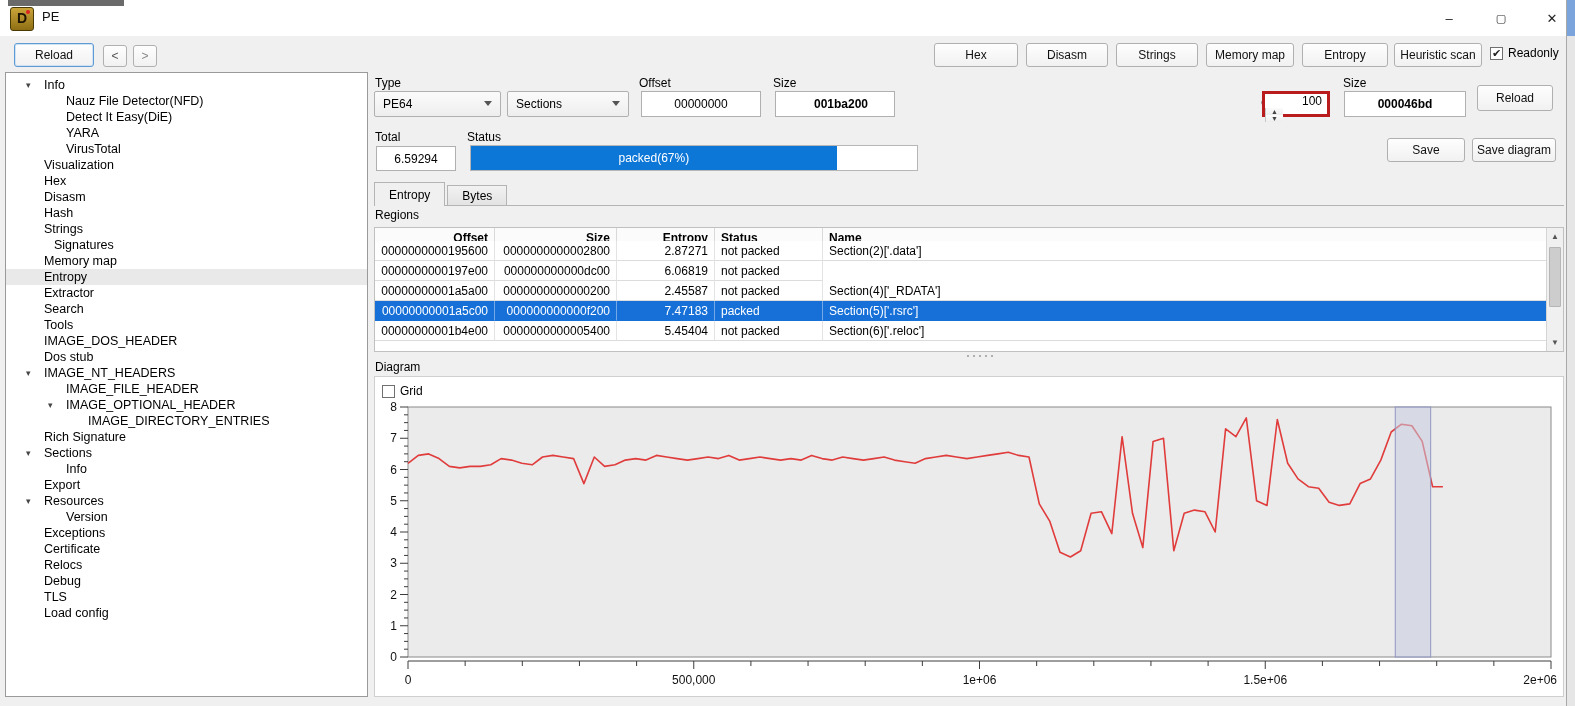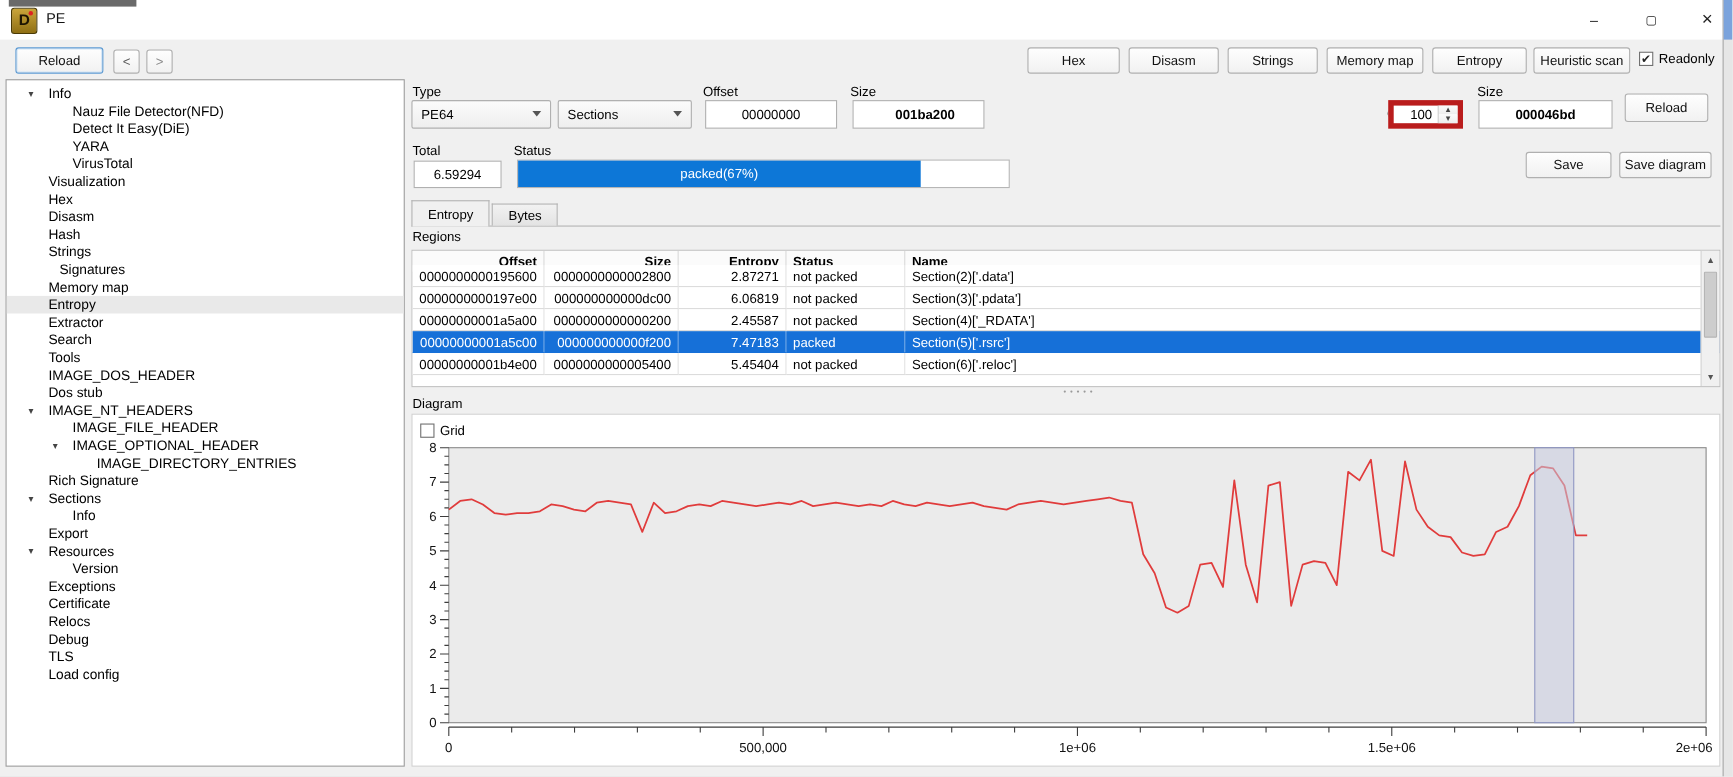--- a/index.html
+++ b/index.html
@@ -30,7 +30,7 @@
   #progress .fill{height:100%;background:#0d77d7;position:relative;}
   #progress .ptext{position:absolute;top:0;left:0;width:100%;height:100%;display:flex;align-items:center;justify-content:center;color:#fff;font-size:12px;}
   
-  #count-spin{position:absolute;border:5px solid #b91c1c;background:#fff;box-sizing:border-box;display:flex;}
+  #count-spin{position:absolute;border:3px solid #b91c1c;background:#fff;box-sizing:border-box;display:flex;flex-direction:column;}
   #count-spin .val{flex:1;display:flex;align-items:center;justify-content:flex-end;padding-right:5px;font-size:12px;}
   #count-spin .arrows{width:17px;border-left:1px solid #c8c8c8;display:flex;flex-direction:column;}
   #count-spin .arrows div{flex:1;display:flex;align-items:center;justify-content:center;font-size:7px;color:#444;background:linear-gradient(#fbfbfb,#ededed);}

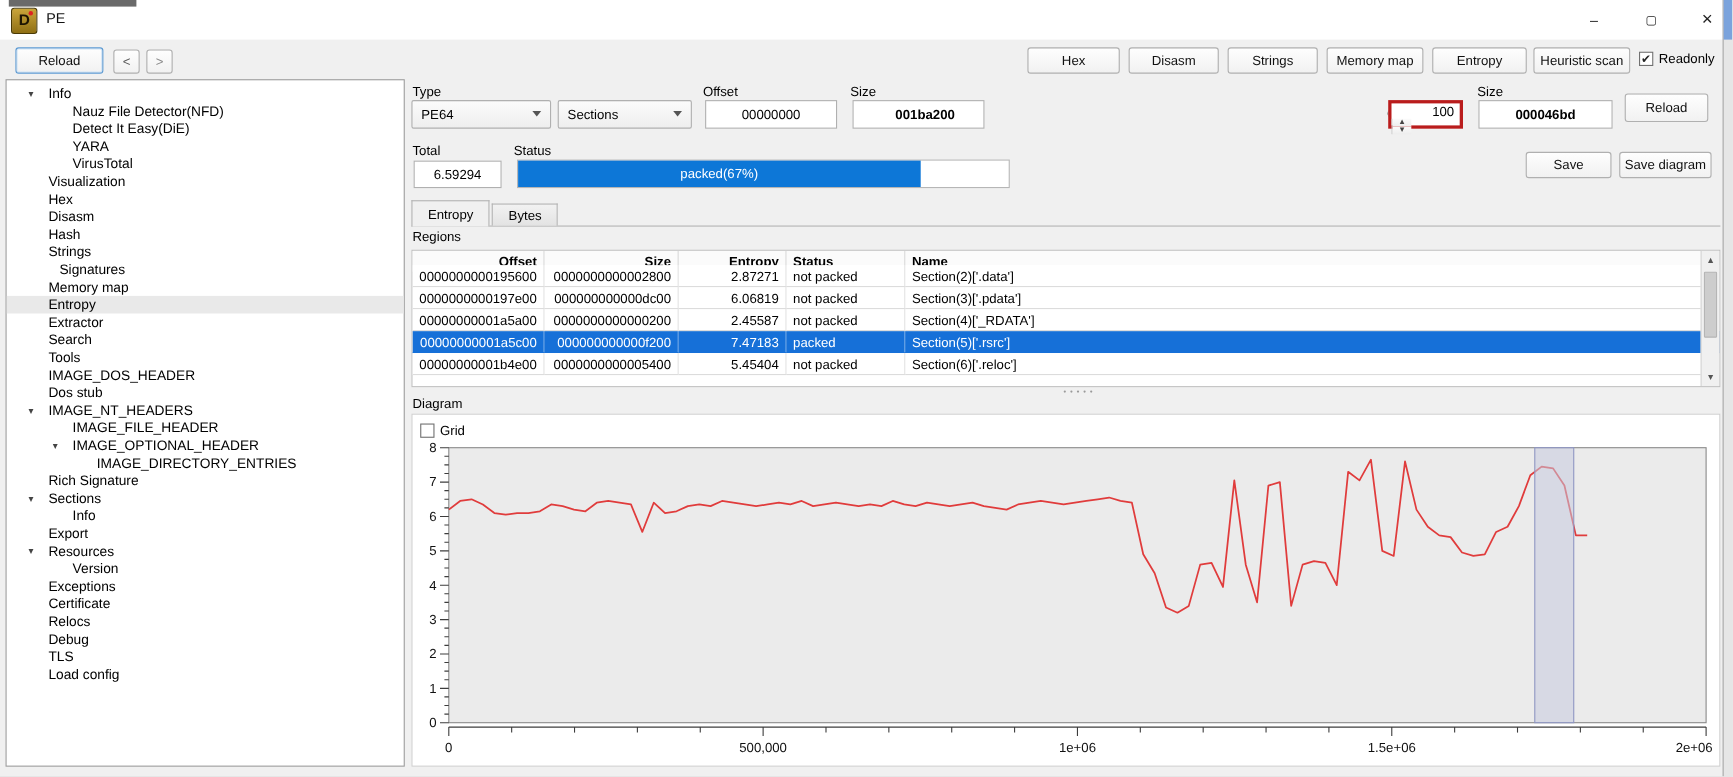--- a/index.html
+++ b/index.html
@@ -198,7 +198,6 @@
           <div class="c r" style="width: 122px;">000000000000dc00</div>
           <div class="c r" style="width: 98px;">6.06819</div>
           <div class="c l" style="width: 108px;">not packed</div>
-          <div class="c l" style="flex: 1 1 0%;">Section(3)['.pdata']</div>
         </div>
         <div class="trowt">
           <div class="c r" style="width: 120px;">00000000001a5a00</div>

